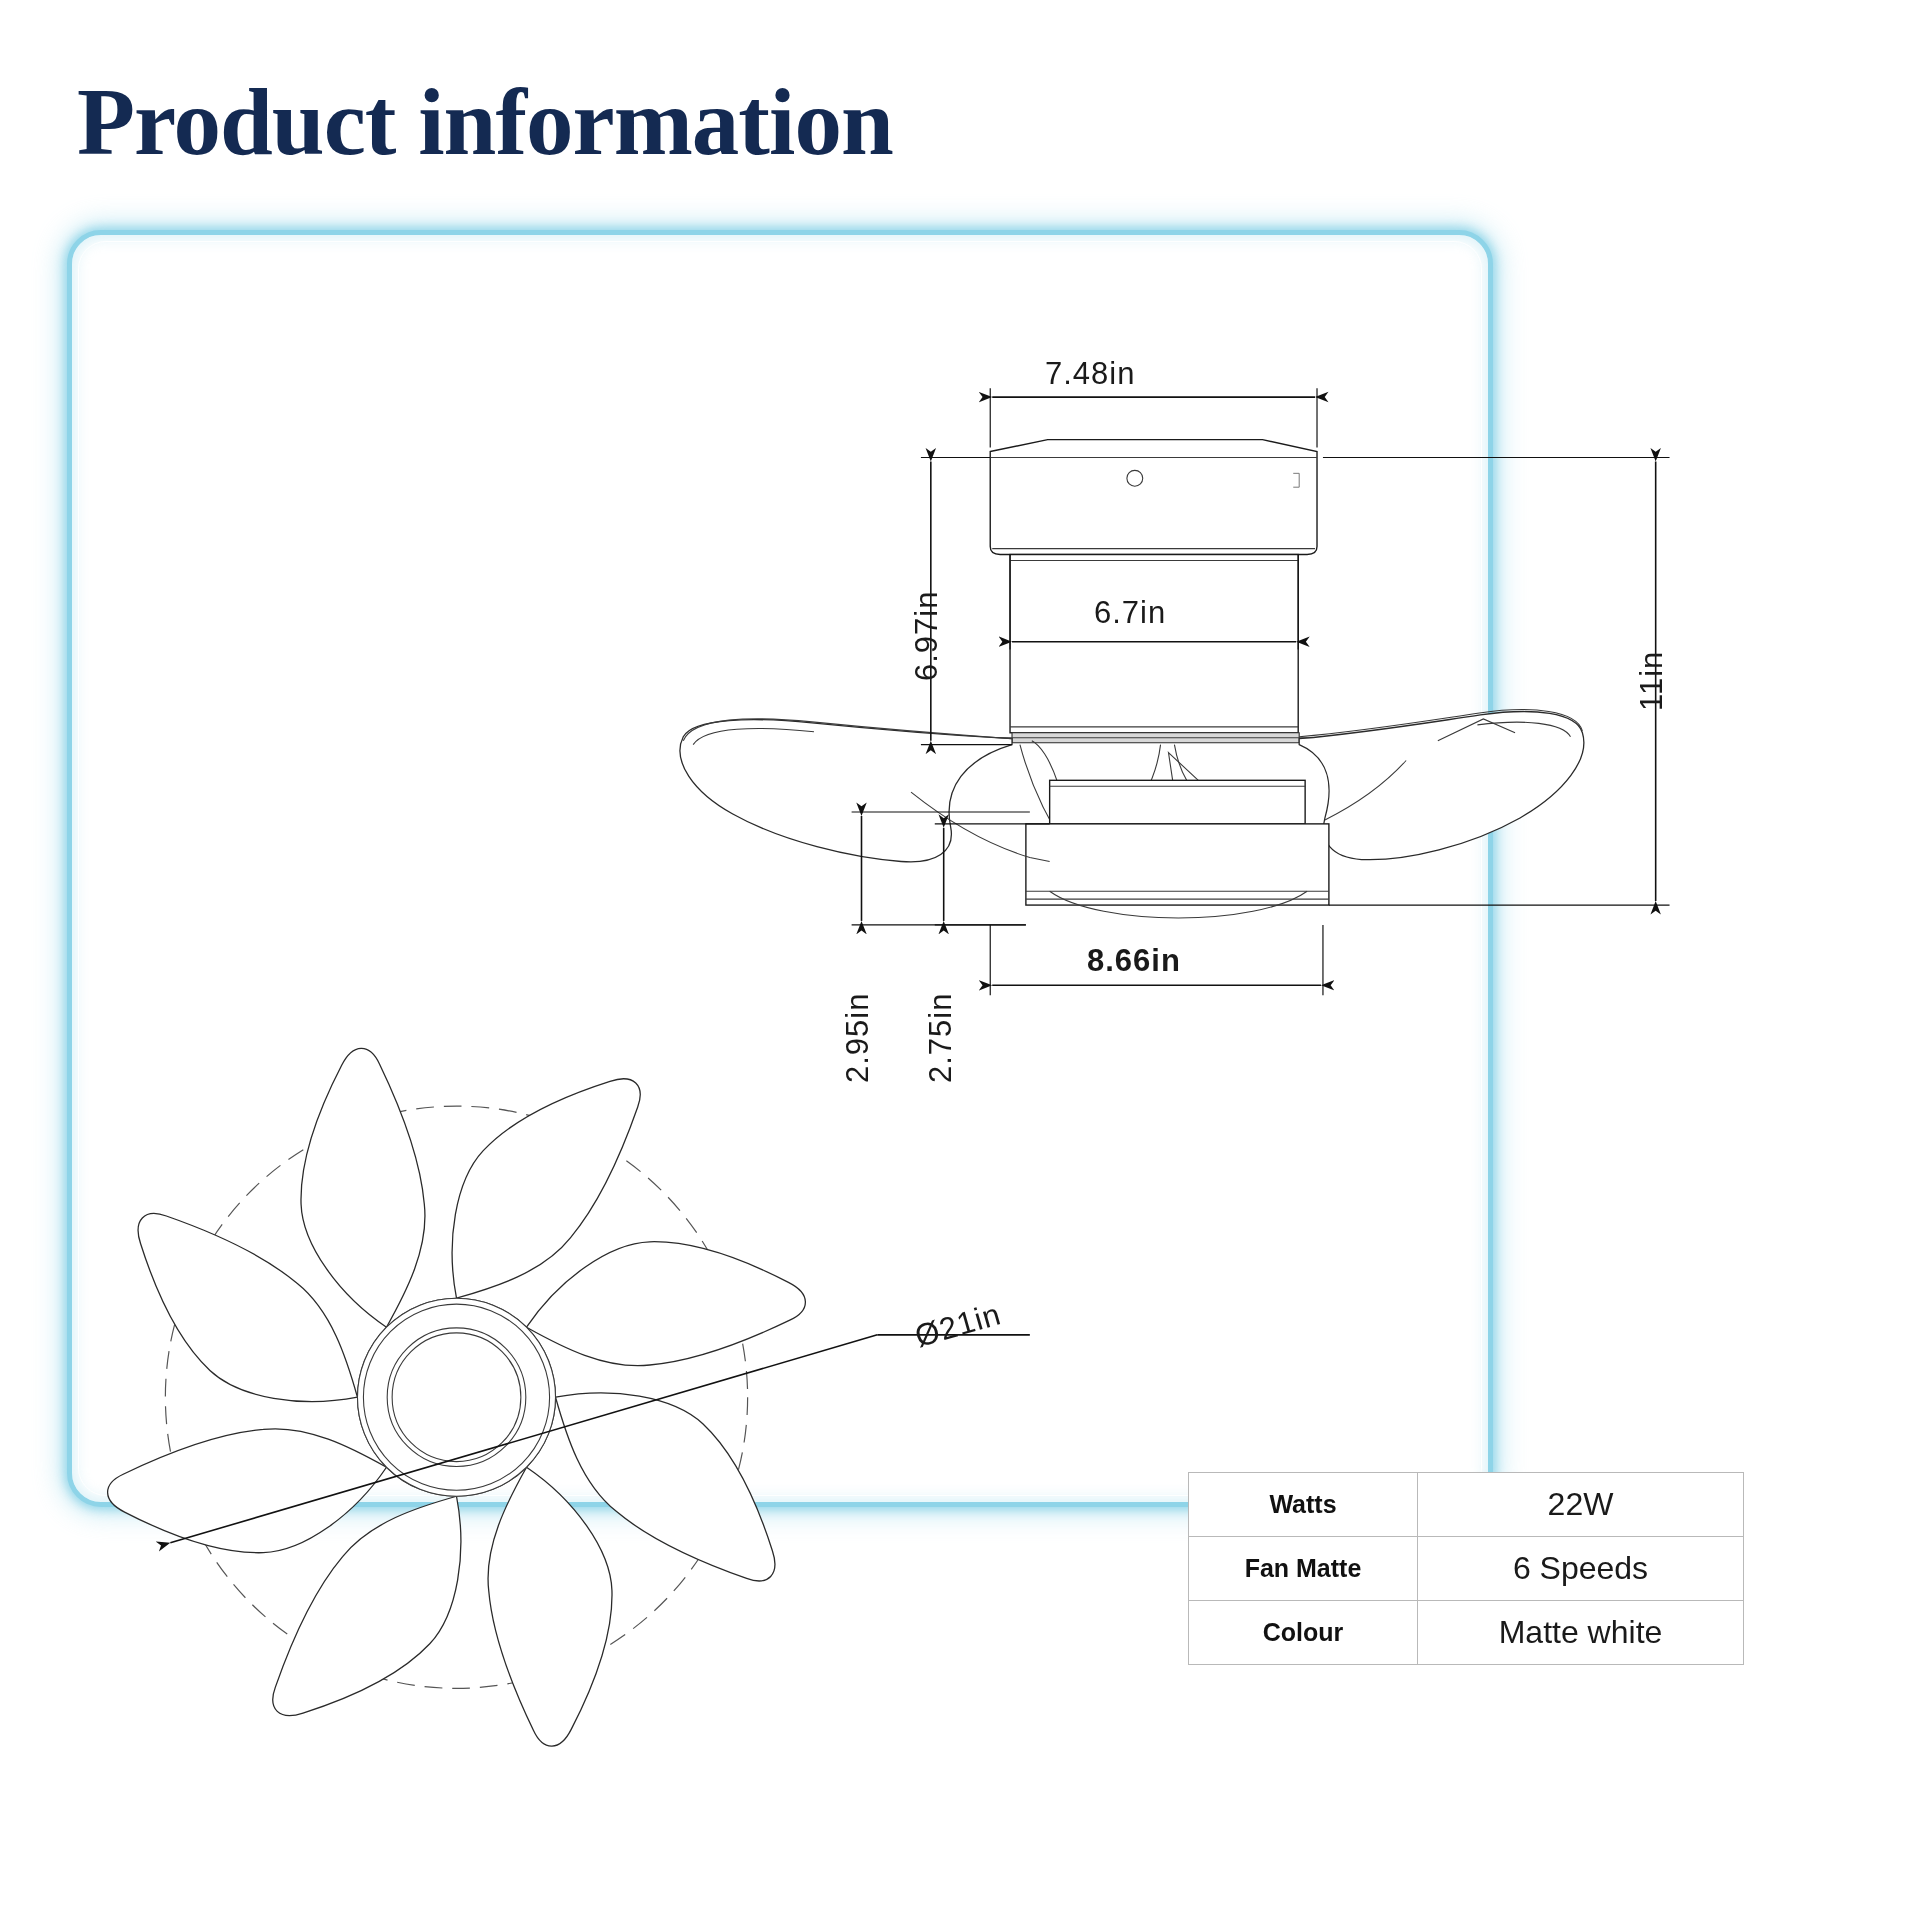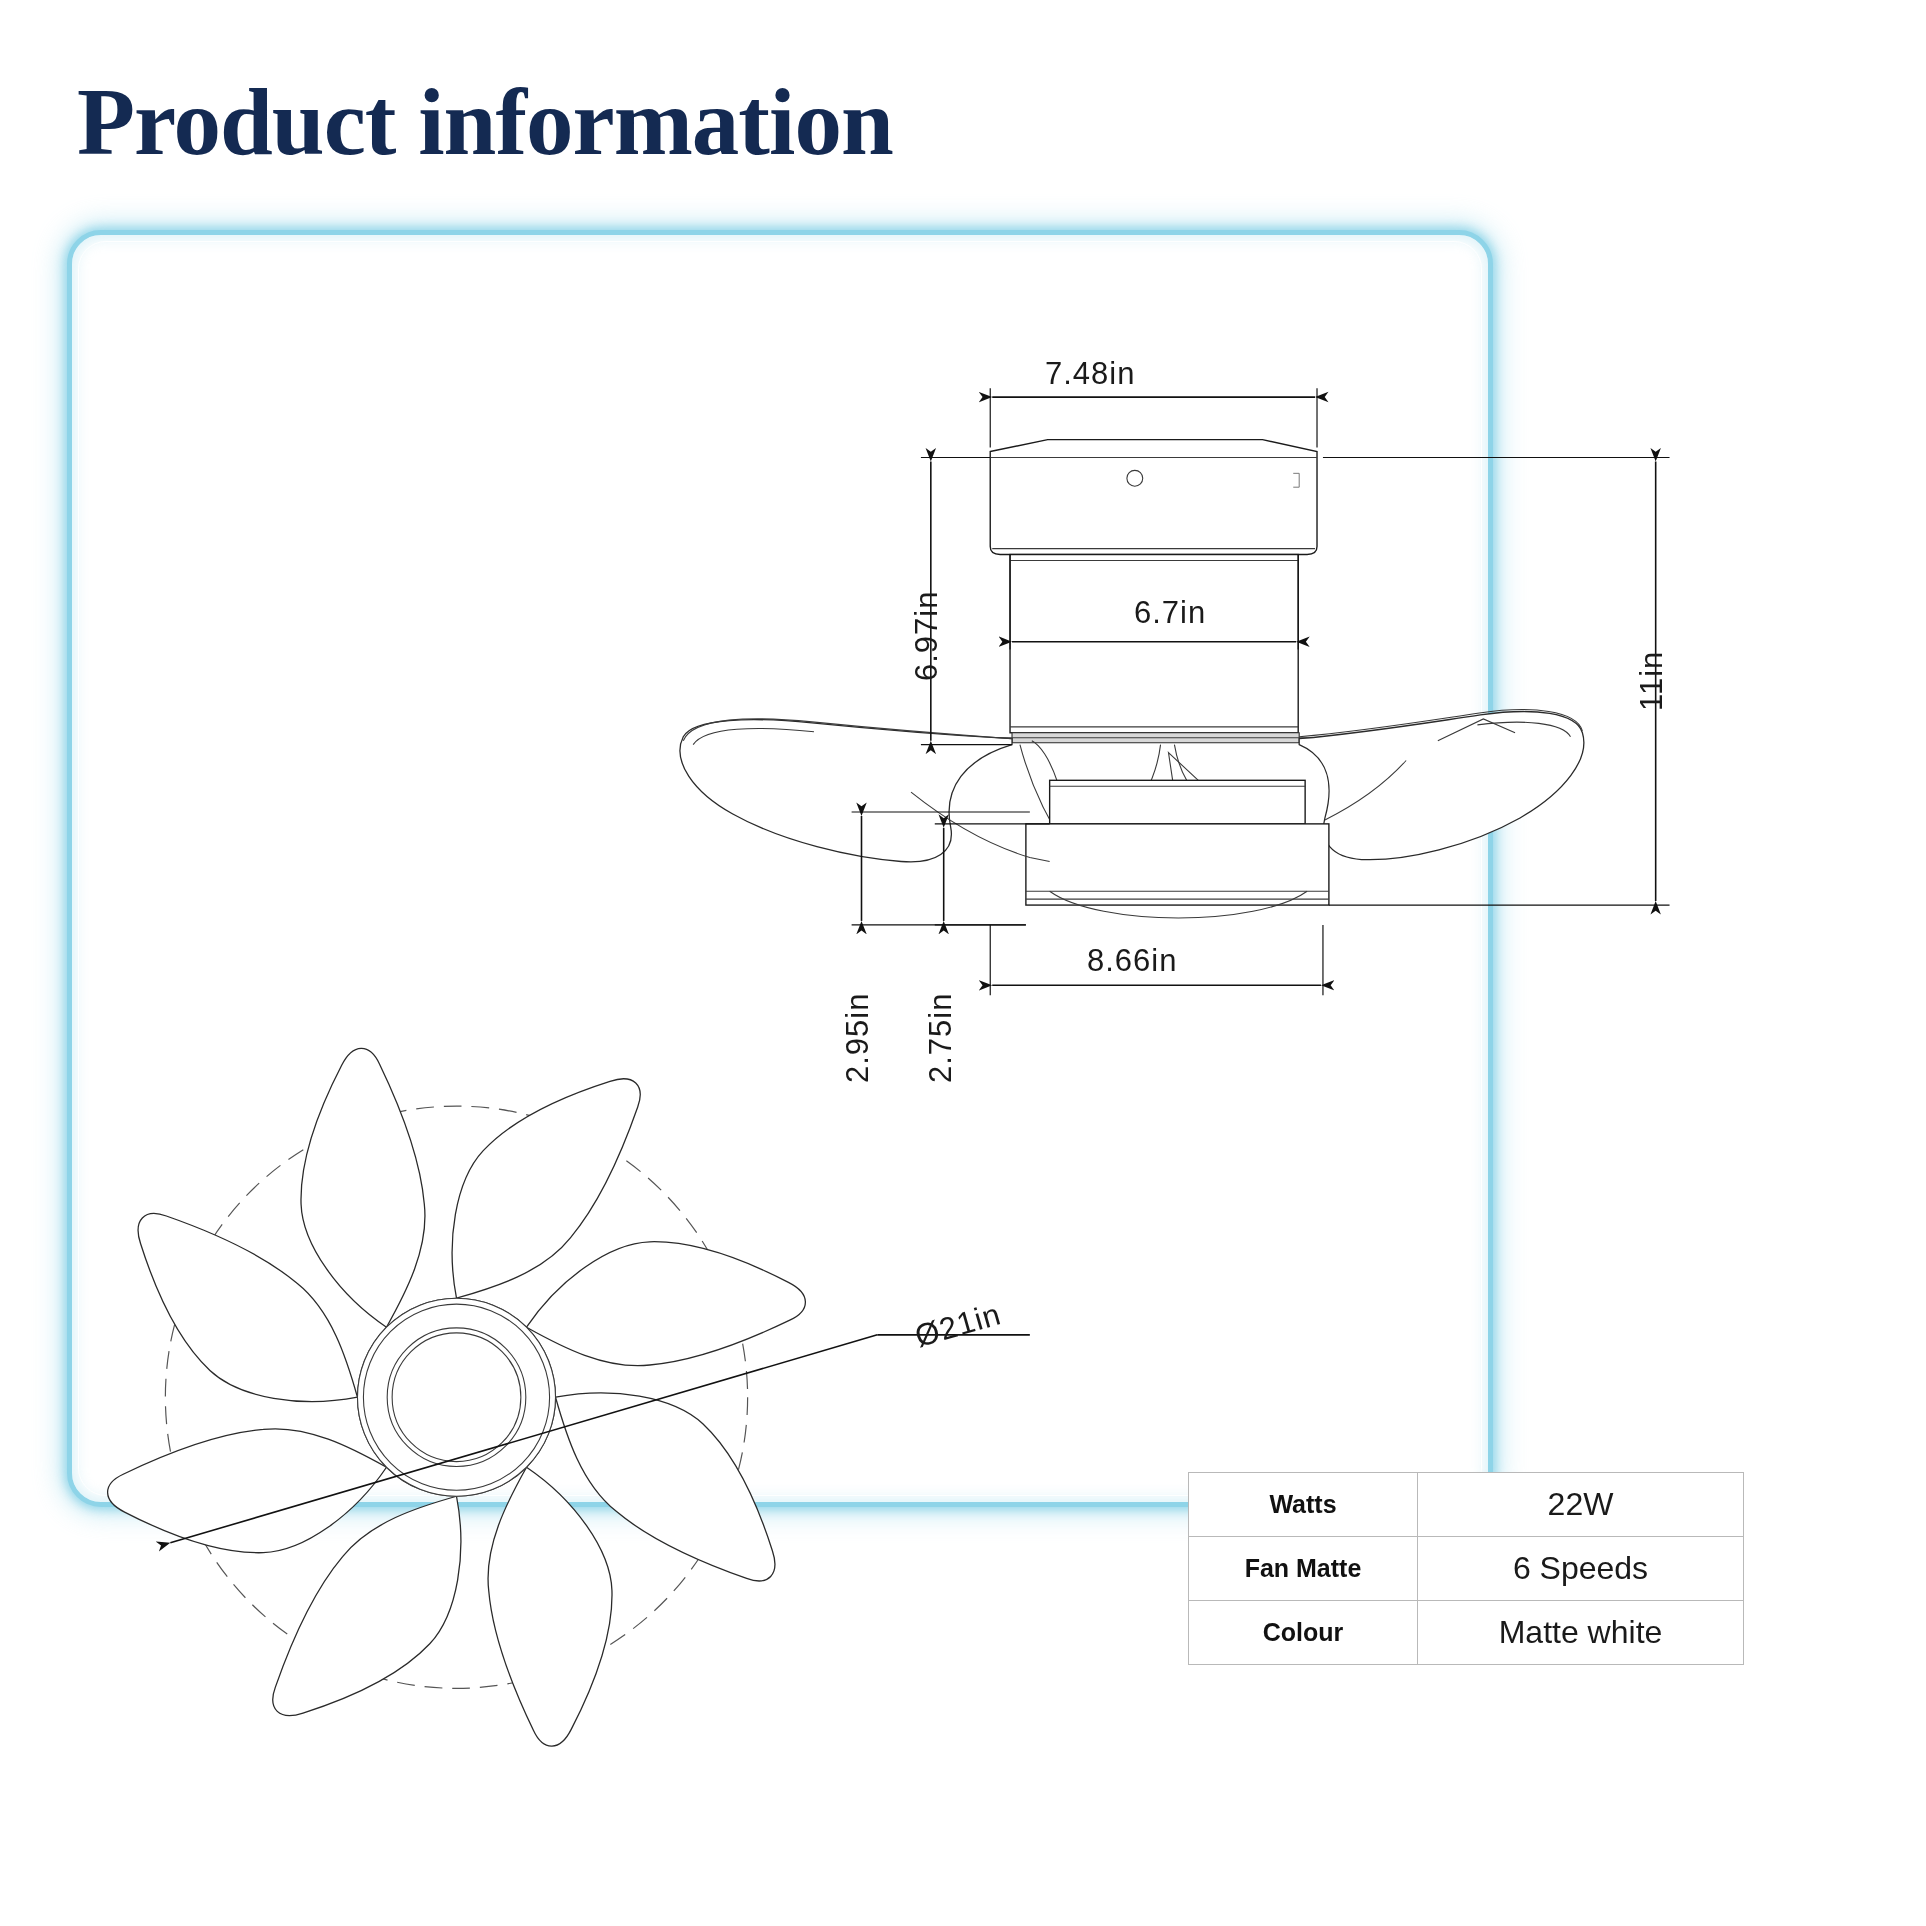--- a/index.html
+++ b/index.html
@@ -333,7 +333,7 @@
 
 <div class="dim-label" style="left:1045px; top:356px;">7.48in</div>
 
-<div class="dim-label" style="left:1094px; top:595px;margin-left:40px;">6.7in</div>
+<div class="dim-label" style="left:1094px; top:595px;">6.7in</div>
 
 <div class="dim-label rot90" style="left:909px; top:681px;">6.97in</div>
 

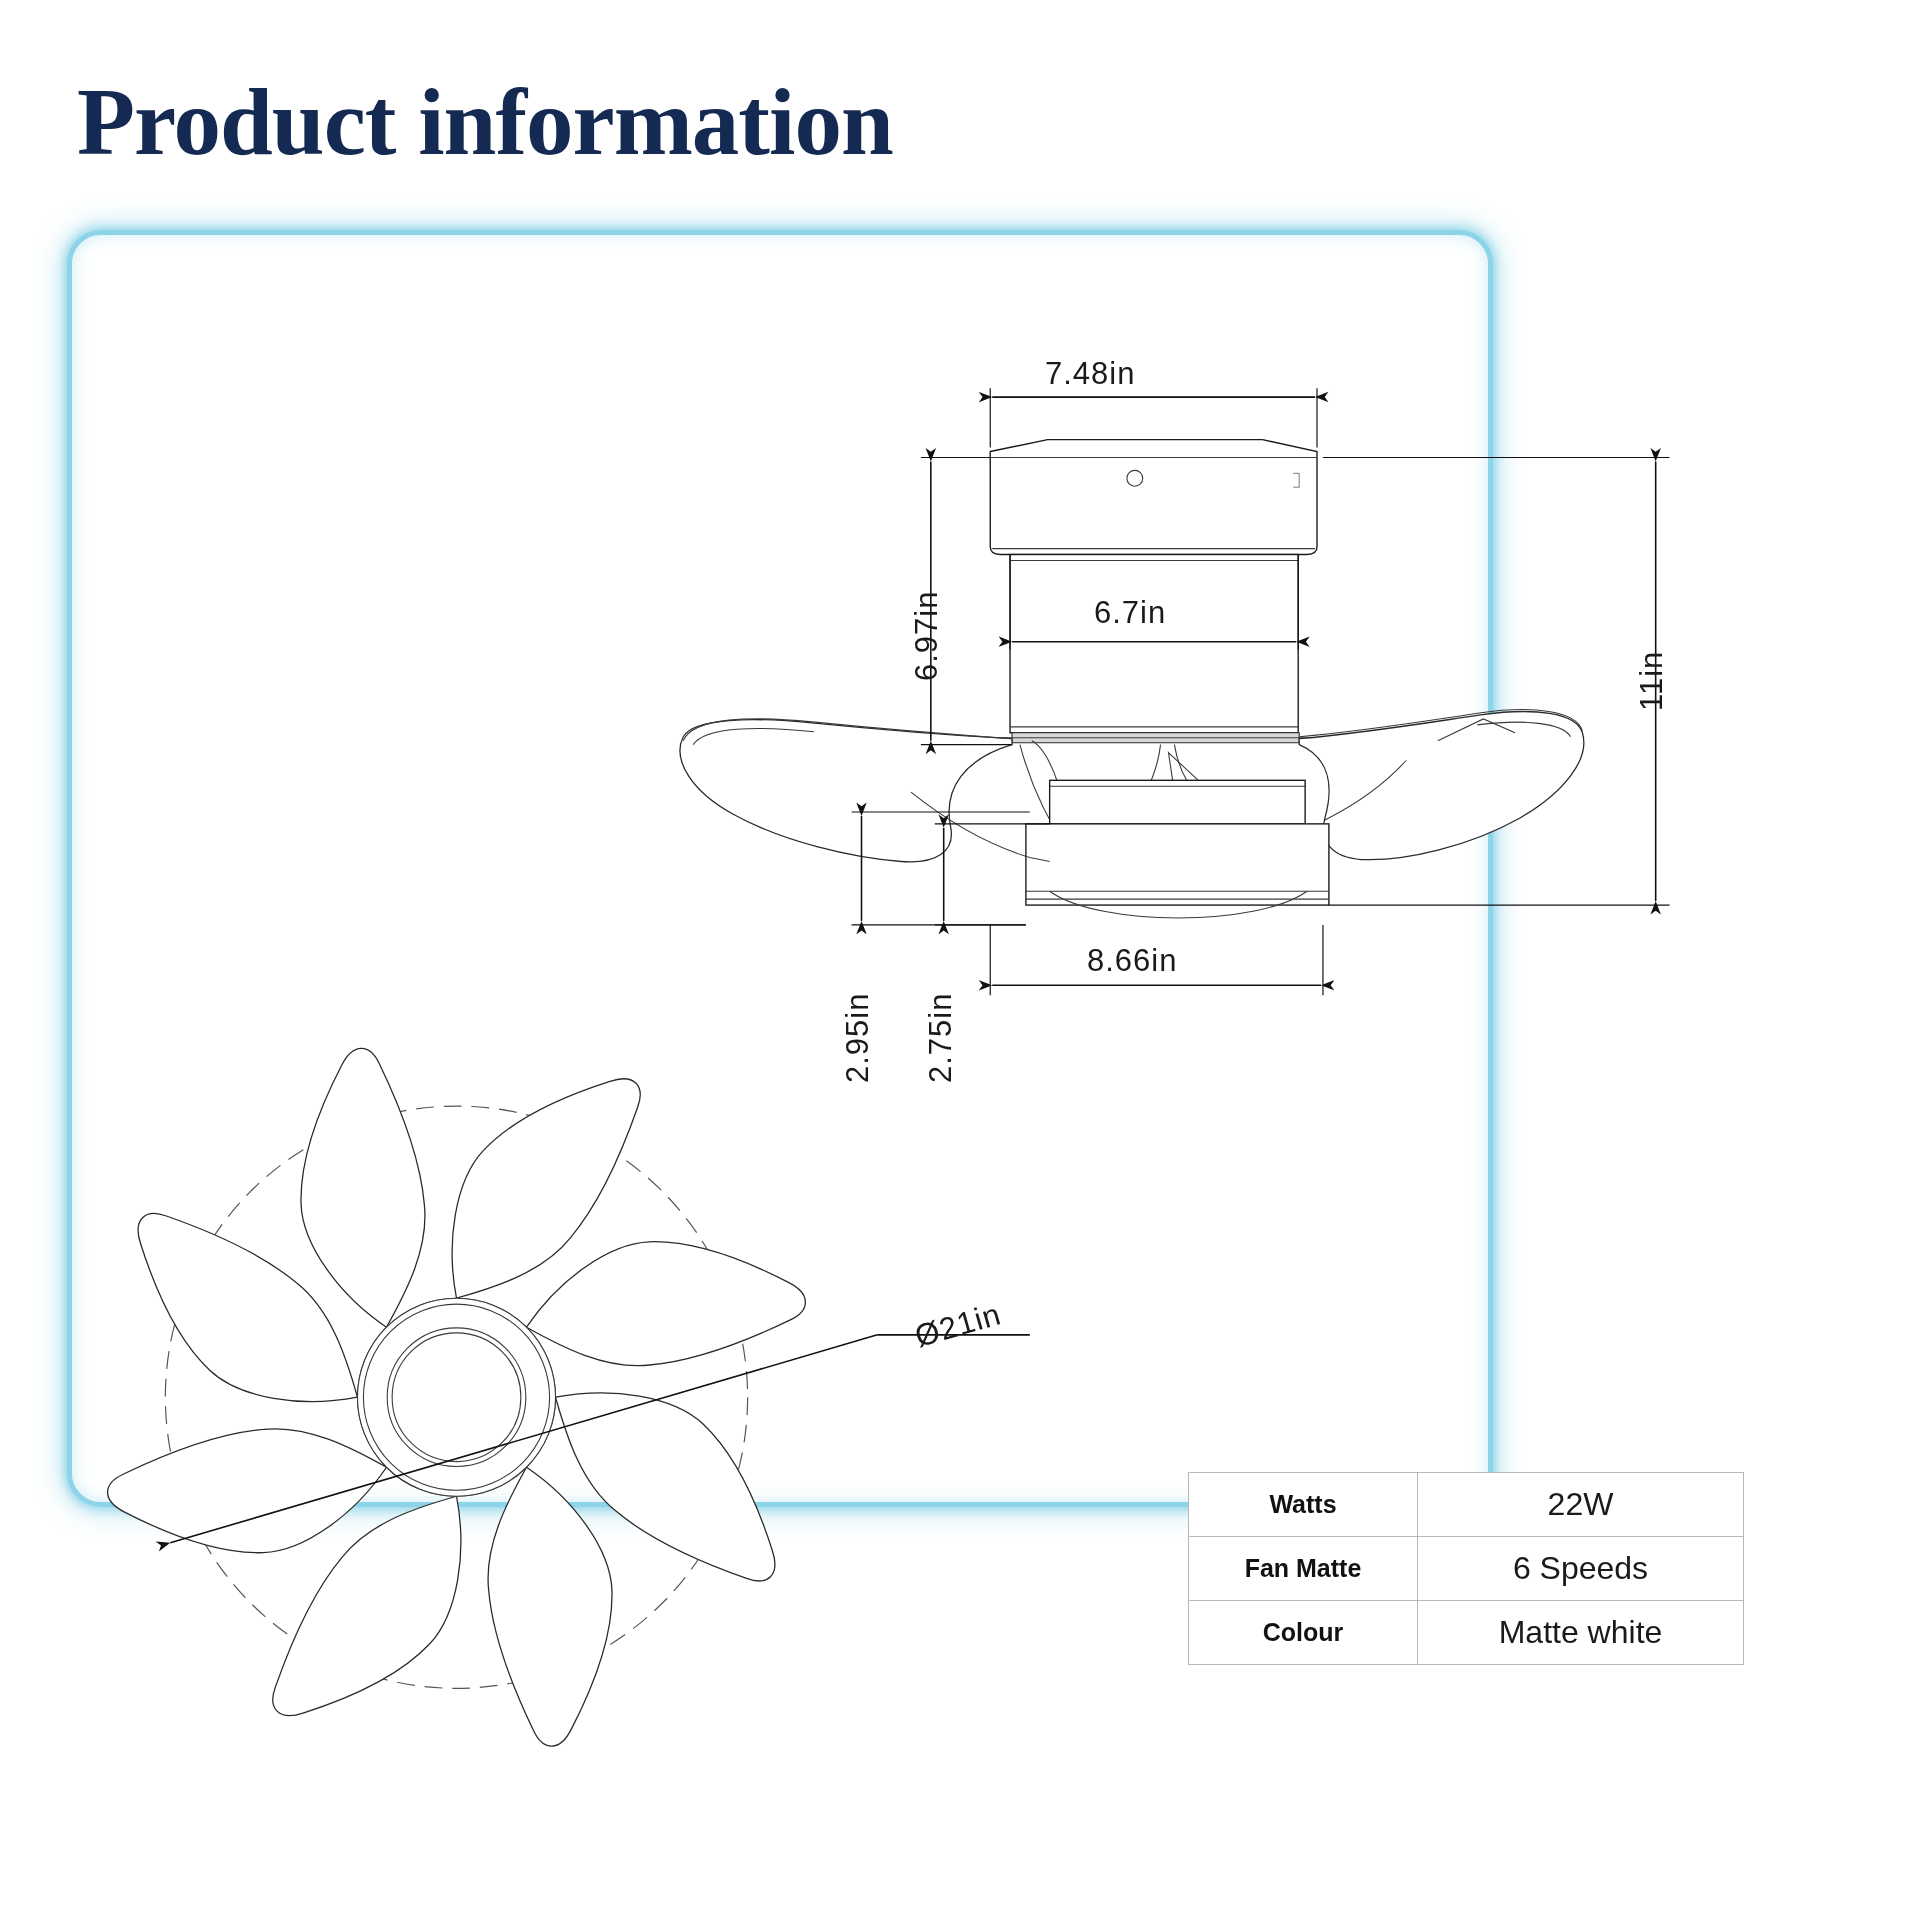--- a/index.html
+++ b/index.html
@@ -337,7 +337,7 @@
 
 <div class="dim-label rot90" style="left:909px; top:681px;">6.97in</div>
 
-<div class="dim-label" style="left:1087px; top:943px;">8.66in</div>
+<div class="dim-label" style="left:1087px; top:943px;font-weight:bold;">8.66in</div>
 
 <div class="dim-label rot90" style="left:1634px; top:711px;">11in</div>
 

